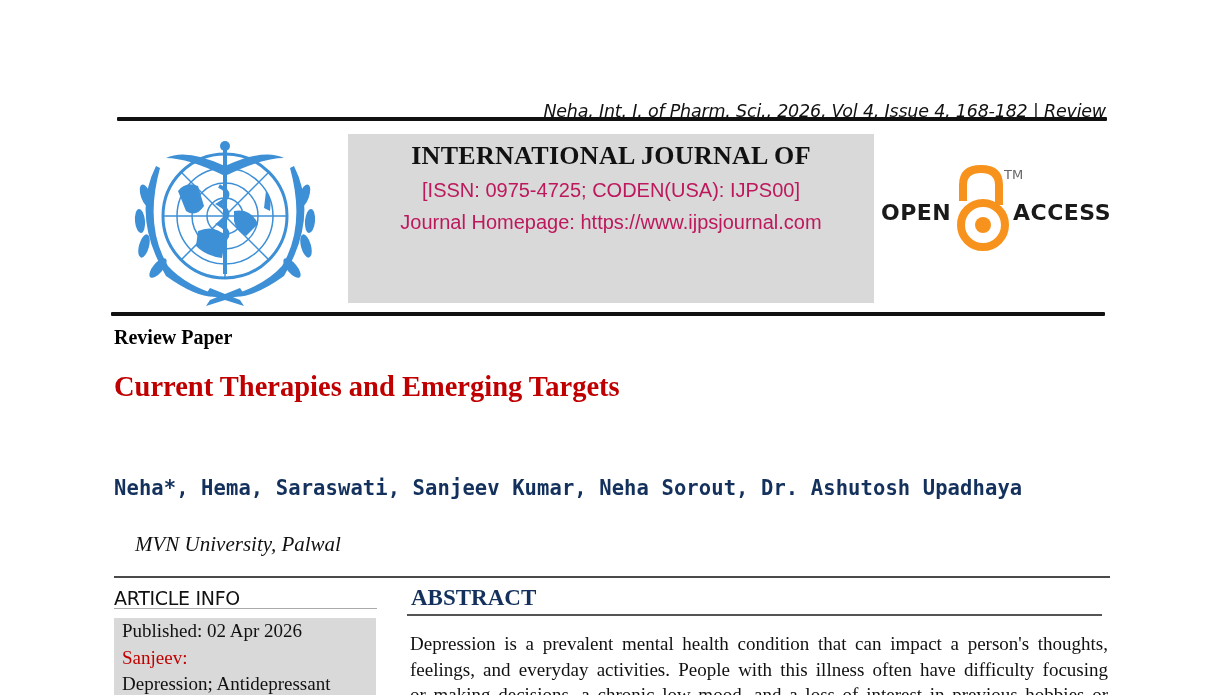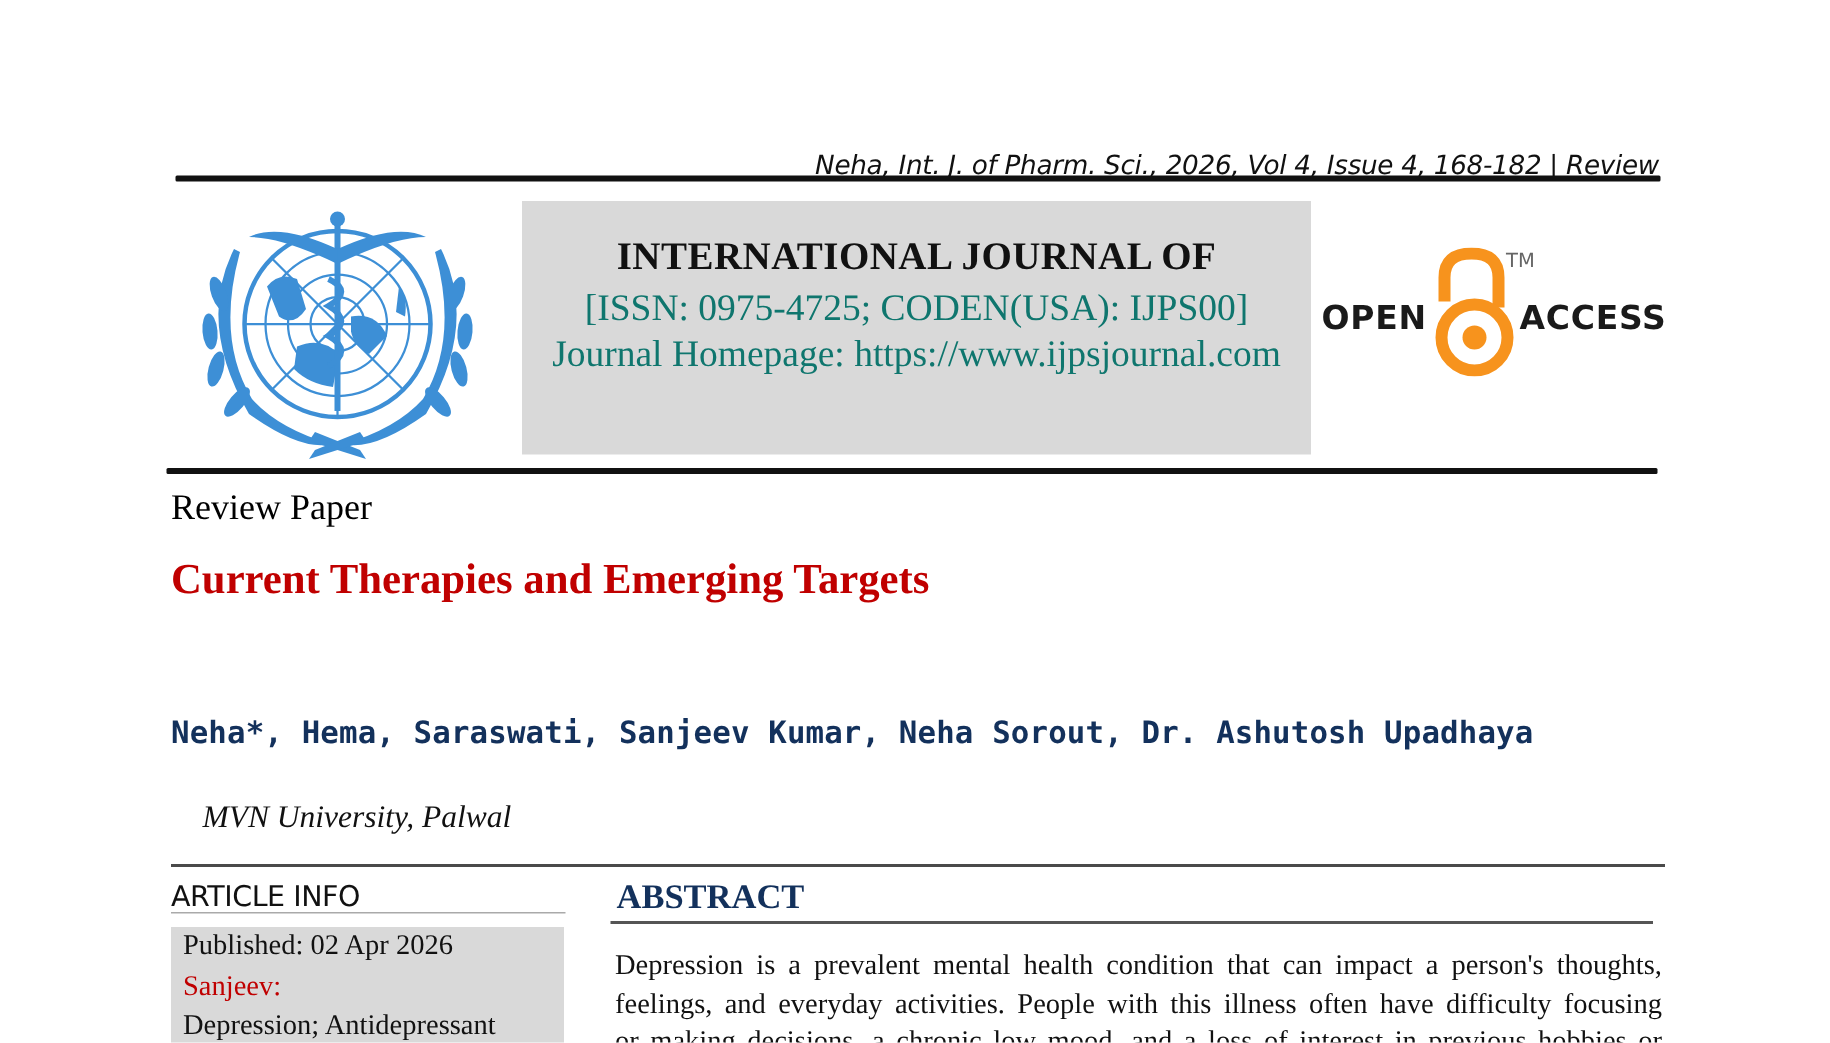--- a/index.html
+++ b/index.html
@@ -26,7 +26,7 @@
 
     .masthead {
       position: absolute; left: 348px; top: 134px; width: 526px; height: 169px;
-      background: #d9d9d9; text-align: center; padding-top: 18px;
+      background: #d9d9d9; text-align: center; padding-top: 3px;
     }
     .masthead .jtitle {
       font-family: "Liberation Serif", serif; font-weight: bold;

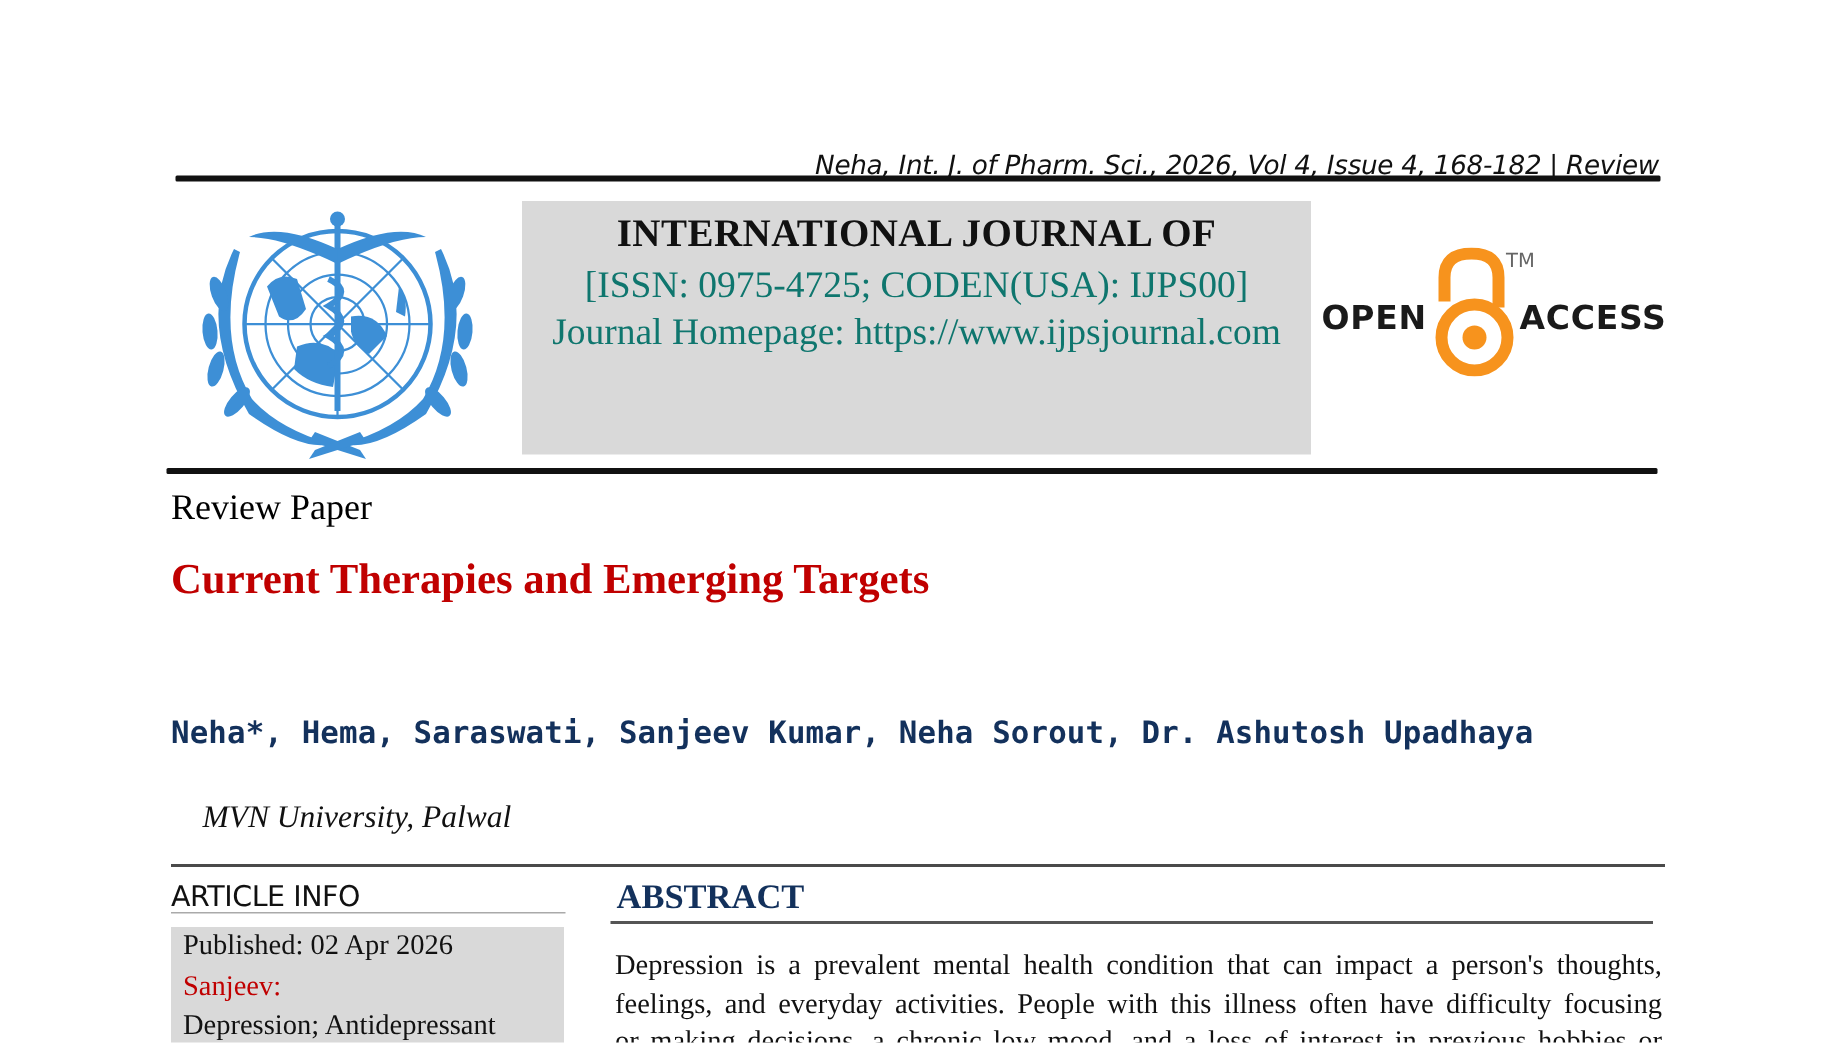--- a/index.html
+++ b/index.html
@@ -33,7 +33,7 @@
       font-size: 26px; line-height: 37px; color: #111; letter-spacing: 0.3px;
     }
     .masthead .issn, .masthead .homepage {
-      font-family: Liberation Serif, serif; font-size: 25px; line-height: 33px; color: #0f766e;
+      font-family: Liberation Sans, sans-serif; font-size: 20px; line-height: 33px; color: #be185d;
     }
     .masthead .homepage { line-height: 30px; }
 

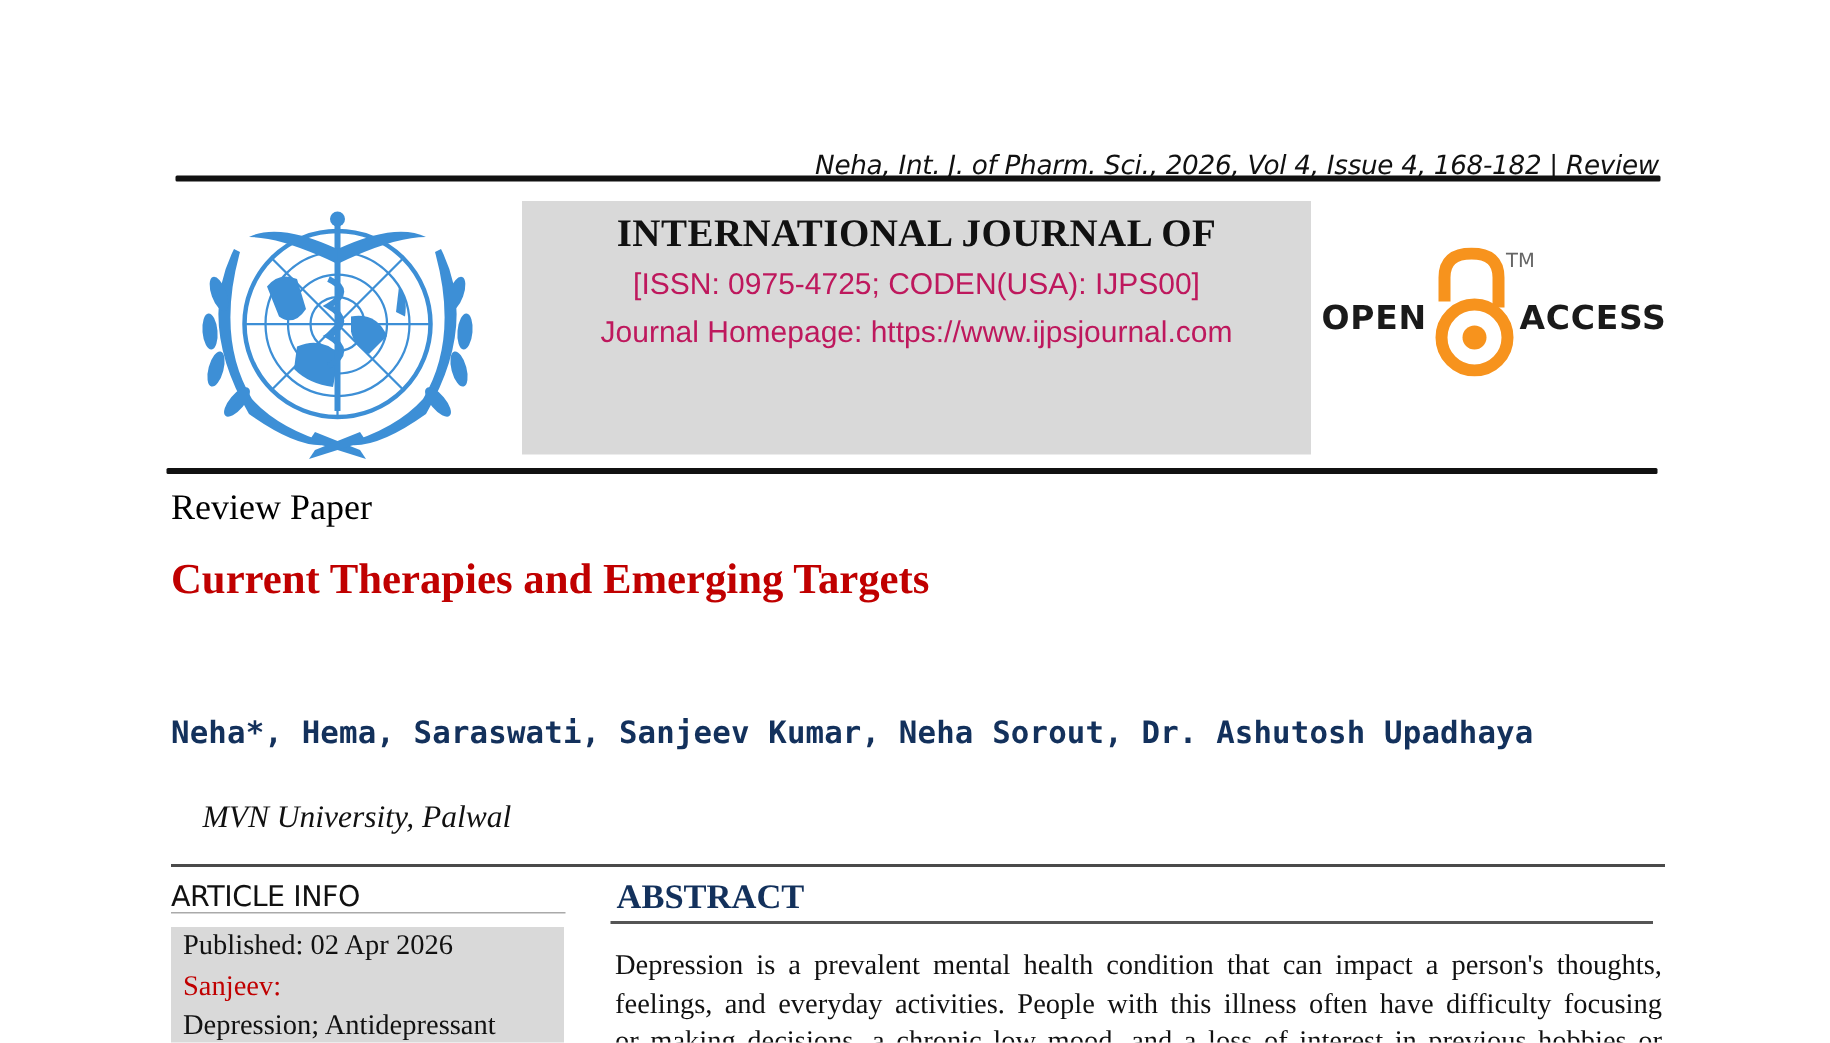--- a/index.html
+++ b/index.html
@@ -55,7 +55,7 @@
 
     .paper-type {
       position: absolute; left: 114px; top: 326px;
-      font-family: "Liberation Serif", serif; font-weight: normal; font-size: 24px; color: #000;
+      font-family: "Liberation Serif", serif; font-weight: bold; font-size: 20px; color: #000;
     }
     .paper-title {
       position: absolute; left: 114px; top: 366px; width: 1000px;

